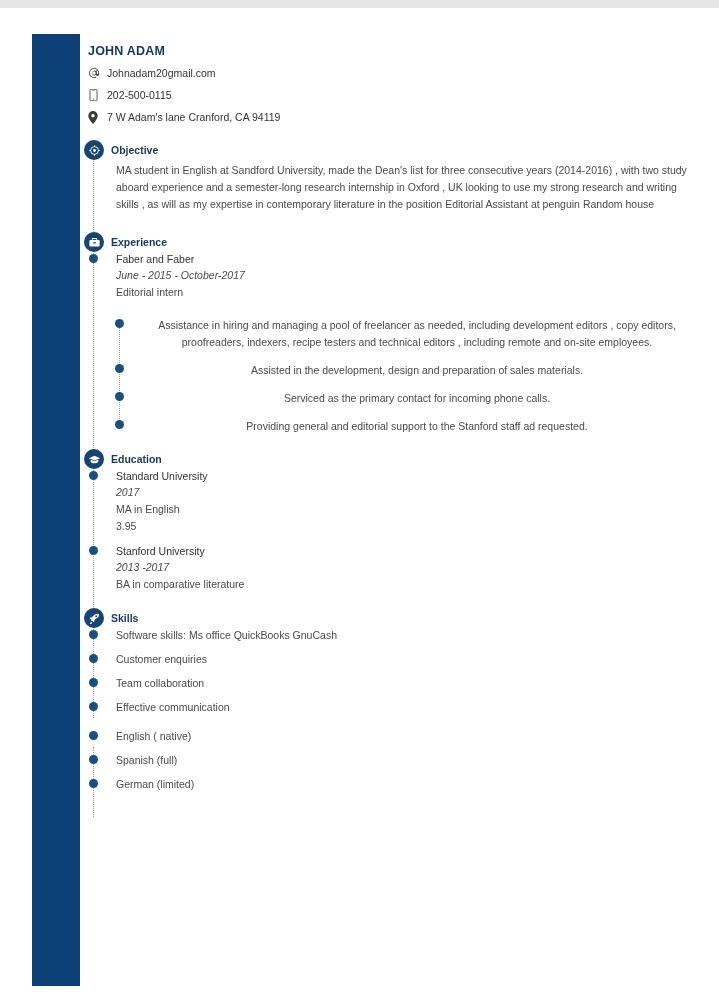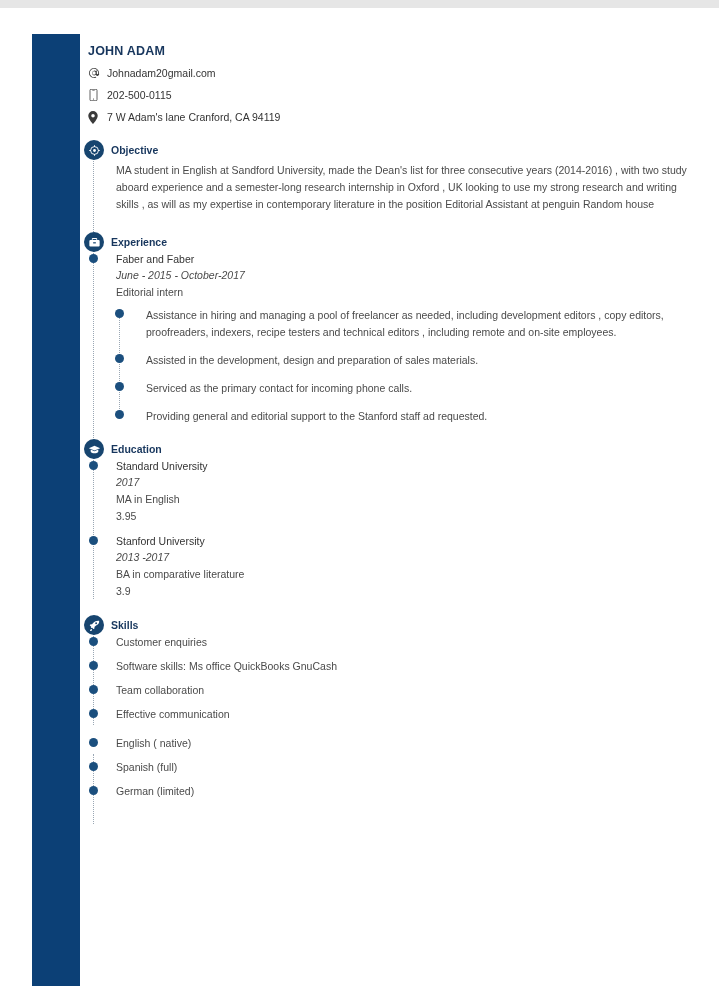--- a/index.html
+++ b/index.html
@@ -162,8 +162,9 @@
   
   .sub-list {
     position: relative;
-    margin-top: 6px;
+    margin-top: 16px;
     padding-left: 30px;
+    text-align: center;
   }
   .sub-rail {
     position: absolute;

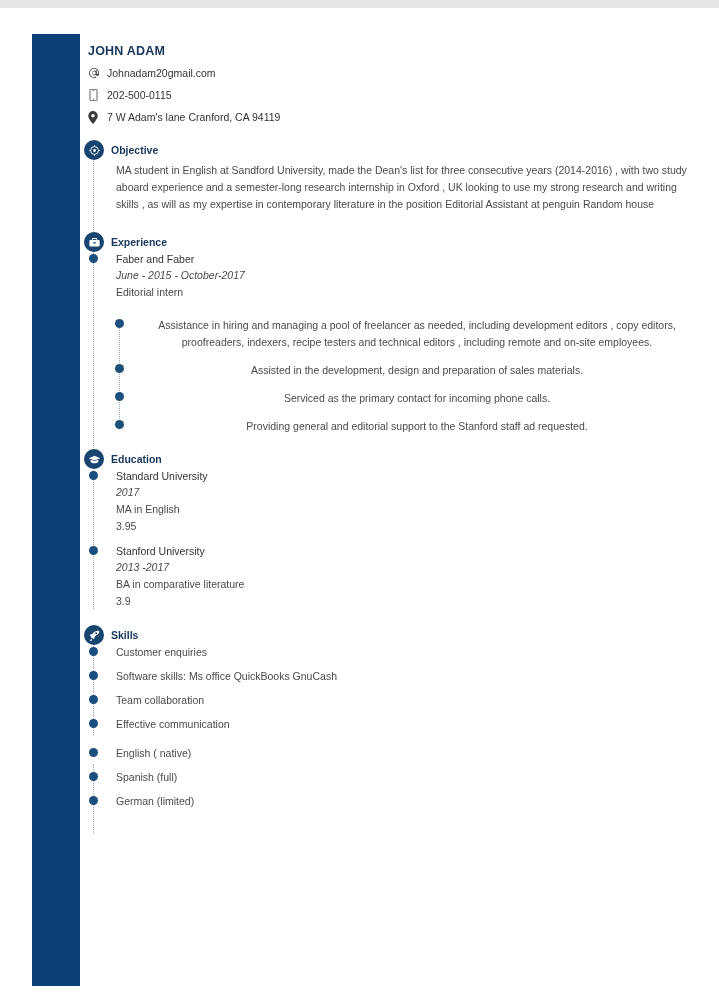--- a/index.html
+++ b/index.html
@@ -336,7 +336,6 @@
           <div class="entry-title">Stanford University</div>
           <div class="entry-date">2013 -2017</div>
           <div class="entry-sub">BA in comparative literature</div>
-          <div class="entry-sub">3.9</div>
         </div>
       </div>
     </div>

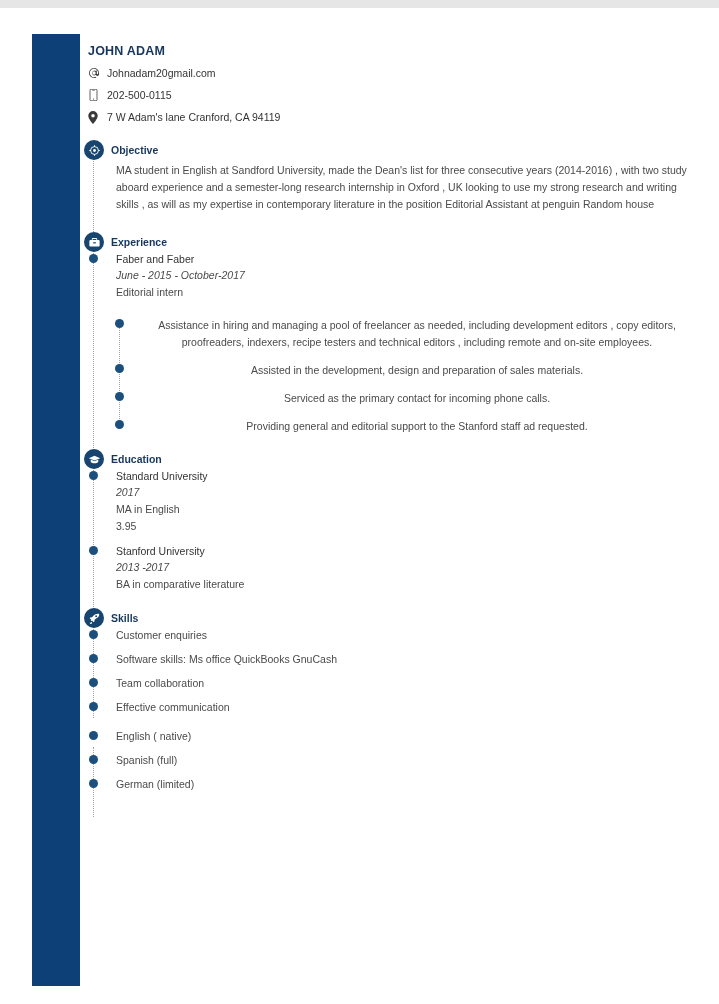--- a/index.html
+++ b/index.html
@@ -354,11 +354,11 @@
       <div class="sec-body">
         <div class="line-item tight">
           <span class="dot"></span>
+          <div class="line-text">Software skills: Ms office QuickBooks GnuCash</div>
+        </div>
+        <div class="line-item tight">
+          <span class="dot"></span>
           <div class="line-text">Customer enquiries</div>
-        </div>
-        <div class="line-item tight">
-          <span class="dot"></span>
-          <div class="line-text">Software skills: Ms office QuickBooks GnuCash</div>
         </div>
         <div class="line-item tight">
           <span class="dot"></span>

